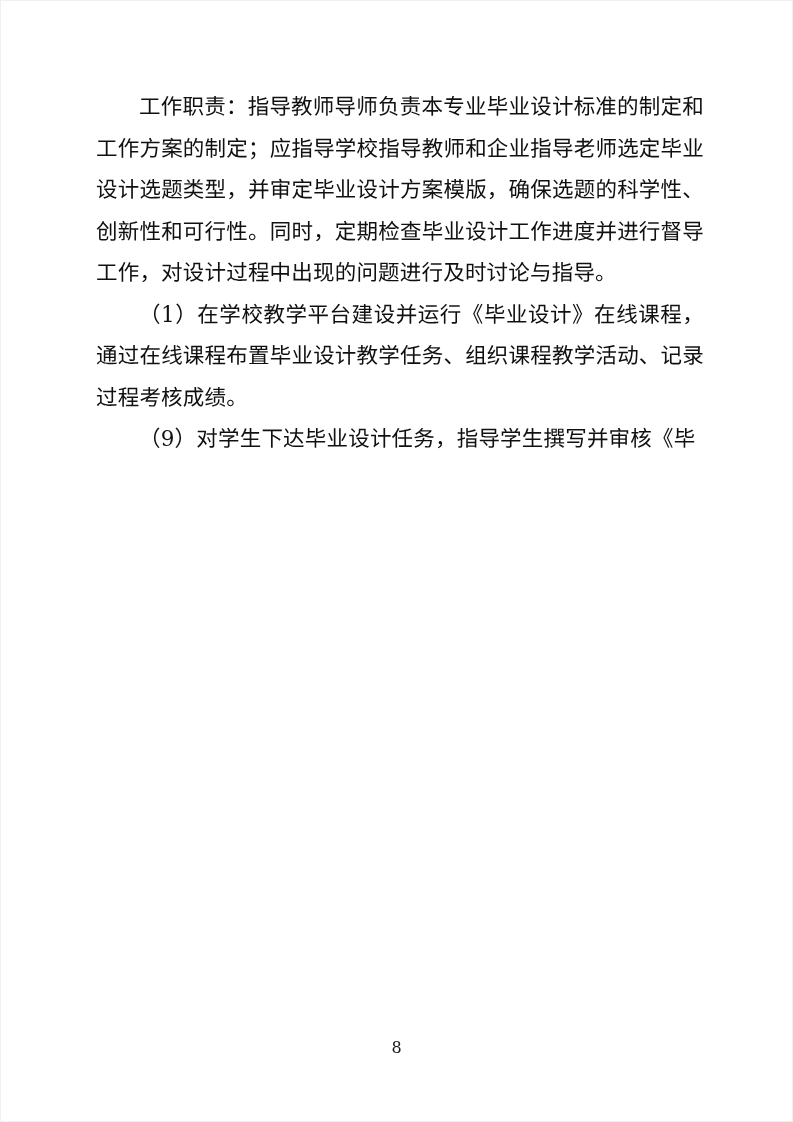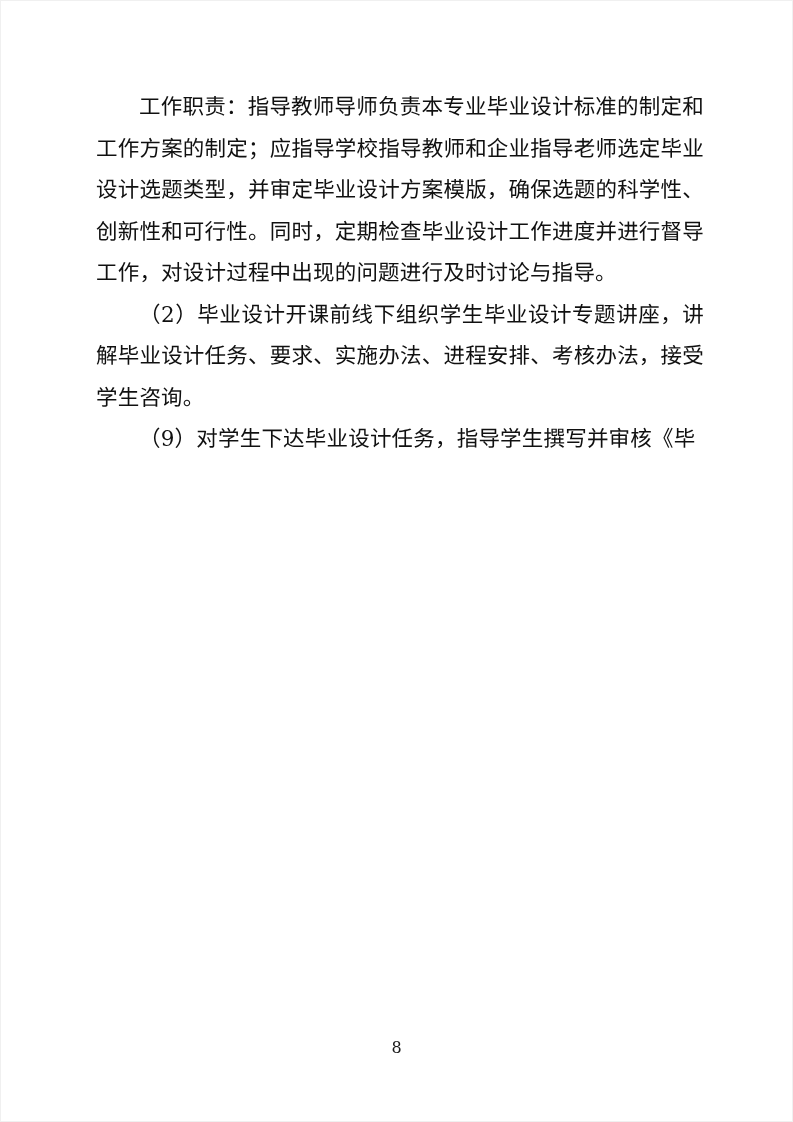--- a/index.html
+++ b/index.html
@@ -64,6 +64,7 @@
 <div class="page">
   <div class="content">
     <p class="para indent">工作职责：指导教师导师负责本专业毕业设计标准的制定和工作方案的制定；应指导学校指导教师和企业指导老师选定毕业设计选题类型，并审定毕业设计方案模版，确保选题的科学性、创新性和可行性。同时，定期检查毕业设计工作进度并进行督导工作，对设计过程中出现的问题进行及时讨论与指导。</p>
+    <p class="para indent">（1）在学校教学平台建设并运行《毕业设计》在线课程，通过在线课程布置毕业设计教学任务、组织课程教学活动、记录过程考核成绩。</p>
     <p class="para indent">（2）毕业设计开课前线下组织学生毕业设计专题讲座，讲解毕业设计任务、要求、实施办法、进程安排、考核办法，接受学生咨询。</p>
     <p class="para indent">（9）对学生下达毕业设计任务，指导学生撰写并审核《毕</p>
   </div>

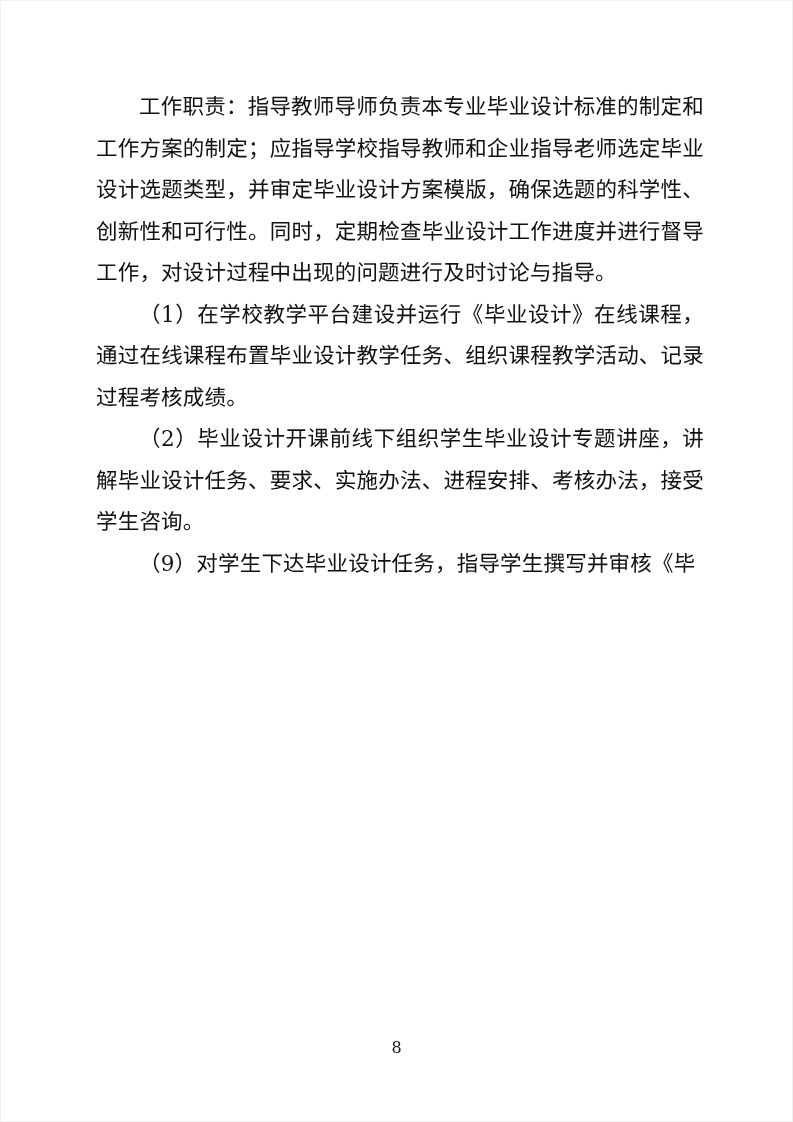--- a/index.html
+++ b/index.html
@@ -65,7 +65,6 @@
   <div class="content">
     <p class="para indent">工作职责：指导教师导师负责本专业毕业设计标准的制定和工作方案的制定；应指导学校指导教师和企业指导老师选定毕业设计选题类型，并审定毕业设计方案模版，确保选题的科学性、创新性和可行性。同时，定期检查毕业设计工作进度并进行督导工作，对设计过程中出现的问题进行及时讨论与指导。</p>
     <p class="para indent">（1）在学校教学平台建设并运行《毕业设计》在线课程，通过在线课程布置毕业设计教学任务、组织课程教学活动、记录过程考核成绩。</p>
-    <p class="para indent">（2）毕业设计开课前线下组织学生毕业设计专题讲座，讲解毕业设计任务、要求、实施办法、进程安排、考核办法，接受学生咨询。</p>
     <p class="para indent">（9）对学生下达毕业设计任务，指导学生撰写并审核《毕</p>
   </div>
   <div class="page-number">8</div>

